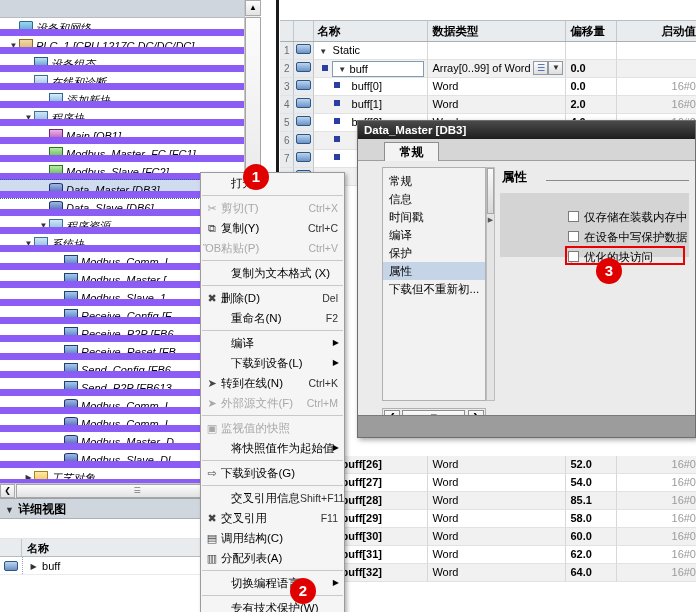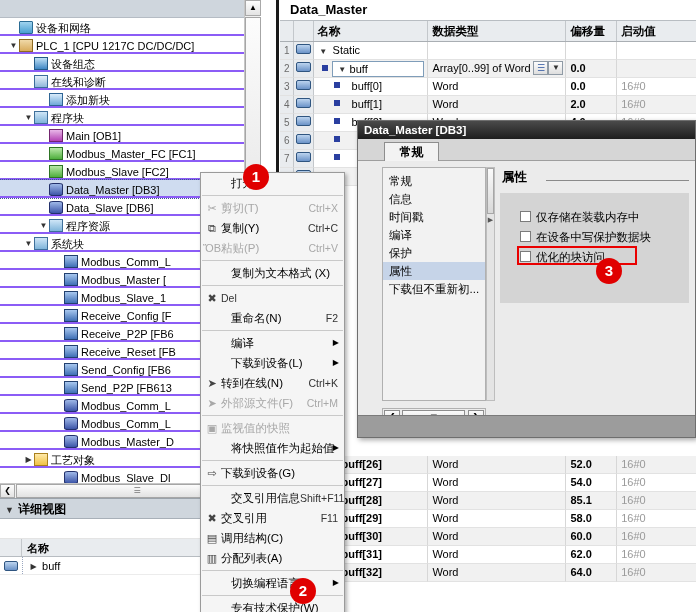--- a/index.html
+++ b/index.html
@@ -343,7 +343,6 @@
   </div>
 
   <div id="db-editor">
-    <div id="db-title">Data_Master</div>
 
     <div id="db-header">
       <div class="hc w-num"></div>

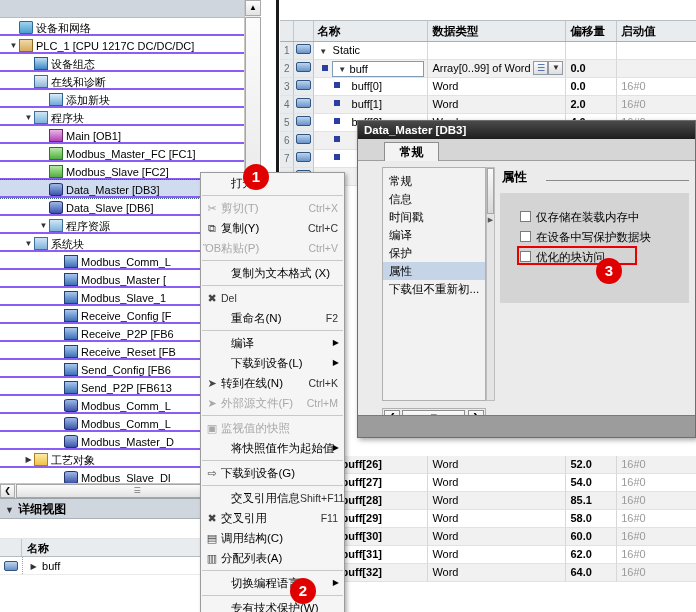--- a/index.html
+++ b/index.html
@@ -27,8 +27,9 @@
   .tnode {
     position:relative; height:18px; line-height:18px;
     white-space:nowrap; overflow:hidden;
-    border-bottom:2px solid #8b5cf6;
+    border-bottom:7px solid #8b5cf6;
     padding-left:0;
+    font-style:italic;
   }
   .tnode .lbl { font-size:11px; color:#000; vertical-align:middle; }
   .tnode.sel { background:#cfdcf0; outline:1px dotted #3b5a8c; }

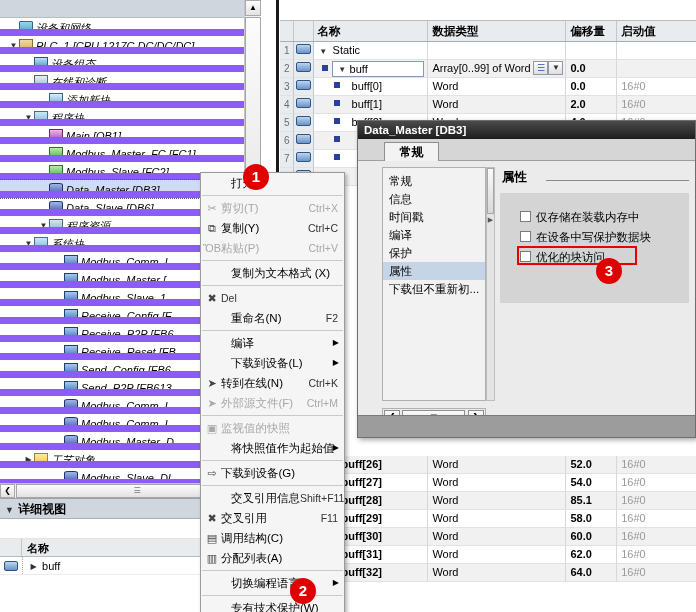--- a/index.html
+++ b/index.html
@@ -141,7 +141,7 @@
   .w-name { width:137px;}
   .w-type { width:165px;}
   .w-off  { width:60px;}
-  .w-start{ width:94px; border-right:none;}
+  .w-start{ width:94px; border-right:none;text-align:right;}
 
   #db-rows { position:absolute; left:0; top:42px; right:0; bottom:0; }
   .row { height:18px; display:flex; font-size:11px; }

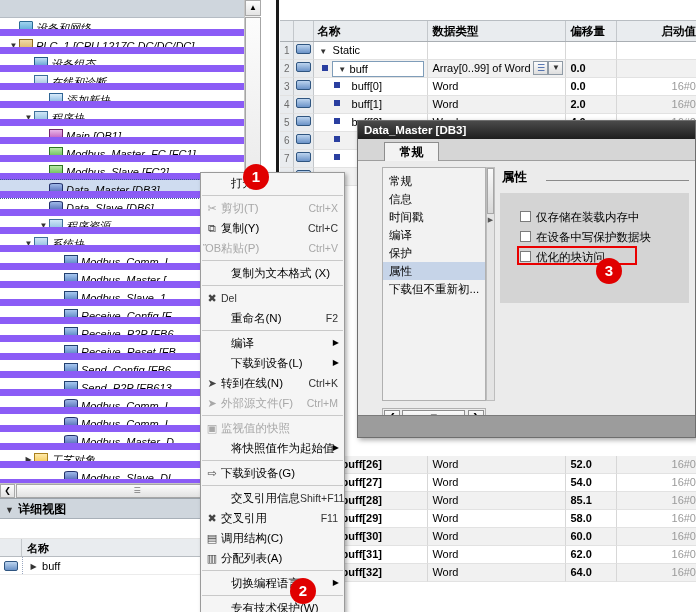--- a/index.html
+++ b/index.html
@@ -242,8 +242,9 @@
   }
   #prop-rule { position:absolute; left:48px; top:13px; right:2px; height:1px; background:#8a8a8a;}
   #prop-group {
-    position:absolute; left:2px; top:26px; right:2px; height:110px;
+    position:absolute; left:2px; top:26px; right:2px; height:64px;
     background:#d4d4d4;
+    padding-left:48px;
   }
   .chkrow { height:20px; line-height:20px; padding-left:20px; font-size:11.5px; position:relative;}
   .chk { display:inline-block; width:11px; height:11px; background:#fff;

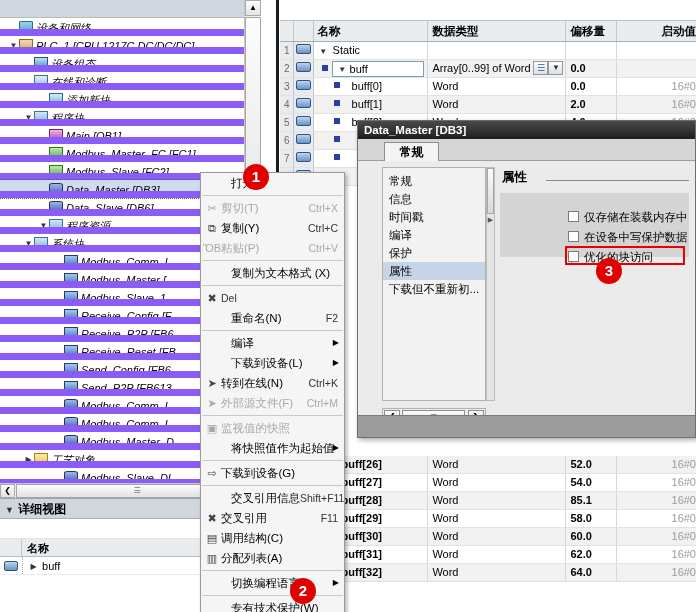--- a/index.html
+++ b/index.html
@@ -512,6 +512,7 @@
       <div class="msep"></div>
       <div class="mi">
         <span class="mi-ico">✖</span>
+        <span class="mi-lbl">删除(D)</span>
         <span class="mi-key">Del</span>
       </div>
       <div class="mi">

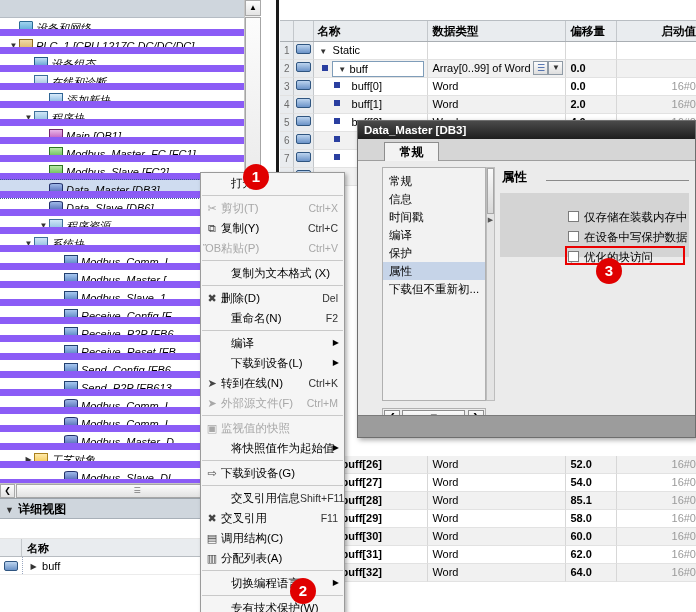--- a/index.html
+++ b/index.html
@@ -303,8 +303,8 @@
         <div class="tnode"><span style="display:inline-block;width:53px"></span><span class="arrow none"></span><span class="ico ic-idb"></span><span class="lbl">Modbus_Comm_L</span></div>
         <div class="tnode"><span style="display:inline-block;width:53px"></span><span class="arrow none"></span><span class="ico ic-idb"></span><span class="lbl">Modbus_Comm_L</span></div>
         <div class="tnode"><span style="display:inline-block;width:53px"></span><span class="arrow none"></span><span class="ico ic-idb"></span><span class="lbl">Modbus_Master_D</span></div>
+        <div class="tnode"><span style="display:inline-block;width:53px"></span><span class="arrow none"></span><span class="ico ic-idb"></span><span class="lbl">Modbus_Slave_DI</span></div>
         <div class="tnode"><span style="display:inline-block;width:23px"></span><span class="arrow right"></span><span class="ico ic-tech"></span><span class="lbl">工艺对象</span></div>
-        <div class="tnode"><span style="display:inline-block;width:53px"></span><span class="arrow none"></span><span class="ico ic-idb"></span><span class="lbl">Modbus_Slave_DI</span></div>
         <div class="tnode"><span style="display:inline-block;width:23px"></span><span class="arrow right"></span><span class="ico ic-ext"></span><span class="lbl">外部源文件</span></div>
       </div>
 

